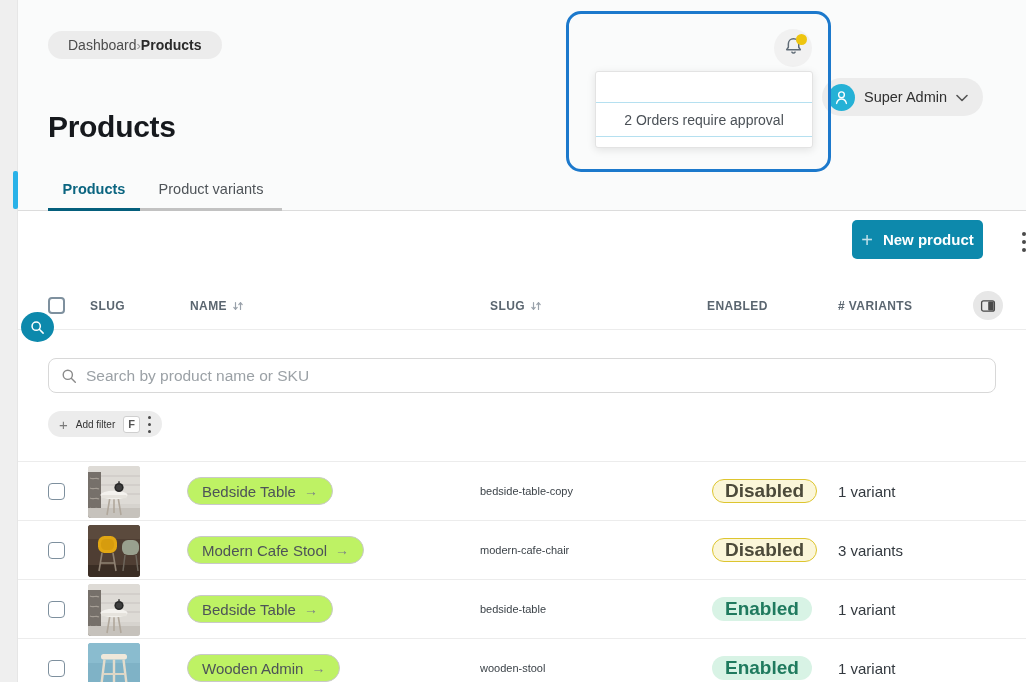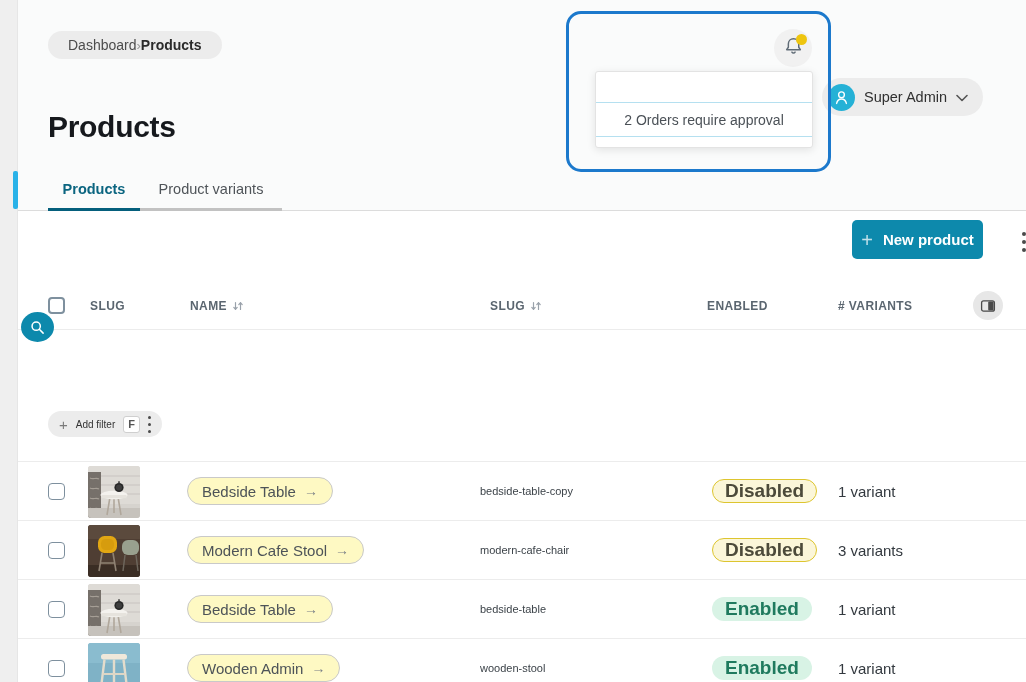--- a/index.html
+++ b/index.html
@@ -212,6 +212,13 @@
     </div>
     <div class="head-sep"></div>
 
+    <div class="search-box">
+      <svg width="16" height="16" viewBox="0 0 16 16">
+          <circle cx="6.8" cy="6.8" r="4.6" fill="none" stroke="#8a8a8a" stroke-width="1.4"></circle>
+          <path d="M10.5 10.5 14.3 14.3" stroke="#8a8a8a" stroke-width="1.4" stroke-linecap="round"></path>
+        </svg>
+      <input type="text" placeholder="Search by product name or SKU" style="">
+    </div>
 
     <div class="add-filter">
       <span class="plus">+</span>

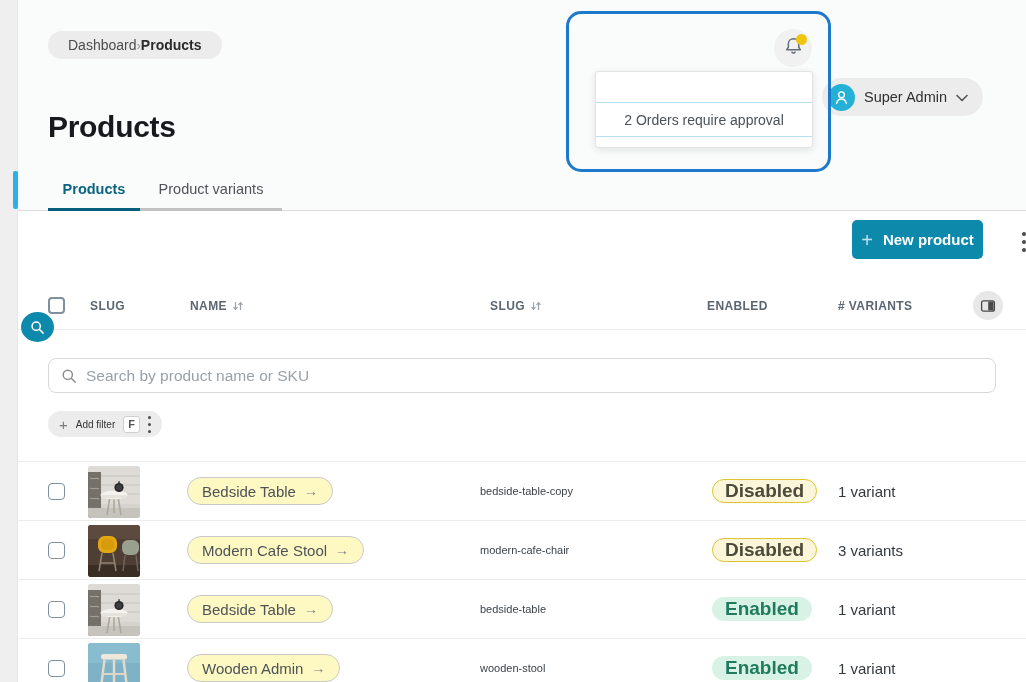--- a/index.html
+++ b/index.html
@@ -71,7 +71,7 @@
   .row { position:relative; height:59px; border-top:1px solid #ececec; }
   .row .checkbox { position:absolute; left:30px; top:21px; border-width:1.5px; }
   .thumb { position:absolute; left:70px; top:4px; width:52px; height:52px; border-radius:3px; overflow:hidden; }
-  .name-pill { position:absolute; left:169px; top:15px; height:28px; border:1px solid #c9c9c9; border-radius:14px; background:#fef9c3; display:flex; align-items:center; gap:8px; padding:0 14px; cursor:pointer; }
+  .name-pill { position:absolute; left:169px; top:15px; height:28px; border:1px solid #c9c9c9; border-radius:14px; background:#bef264; display:flex; align-items:center; gap:8px; padding:0 14px; cursor:pointer; }
   .name-pill .nm { font-size:15px; color:#4d5358; }
   .name-pill .arr { font-size:14px; color:#7a8087; }
   .slug { position:absolute; left:462px; top:50%; transform:translateY(-50%); font-size:11px; color:#3c4349; }

